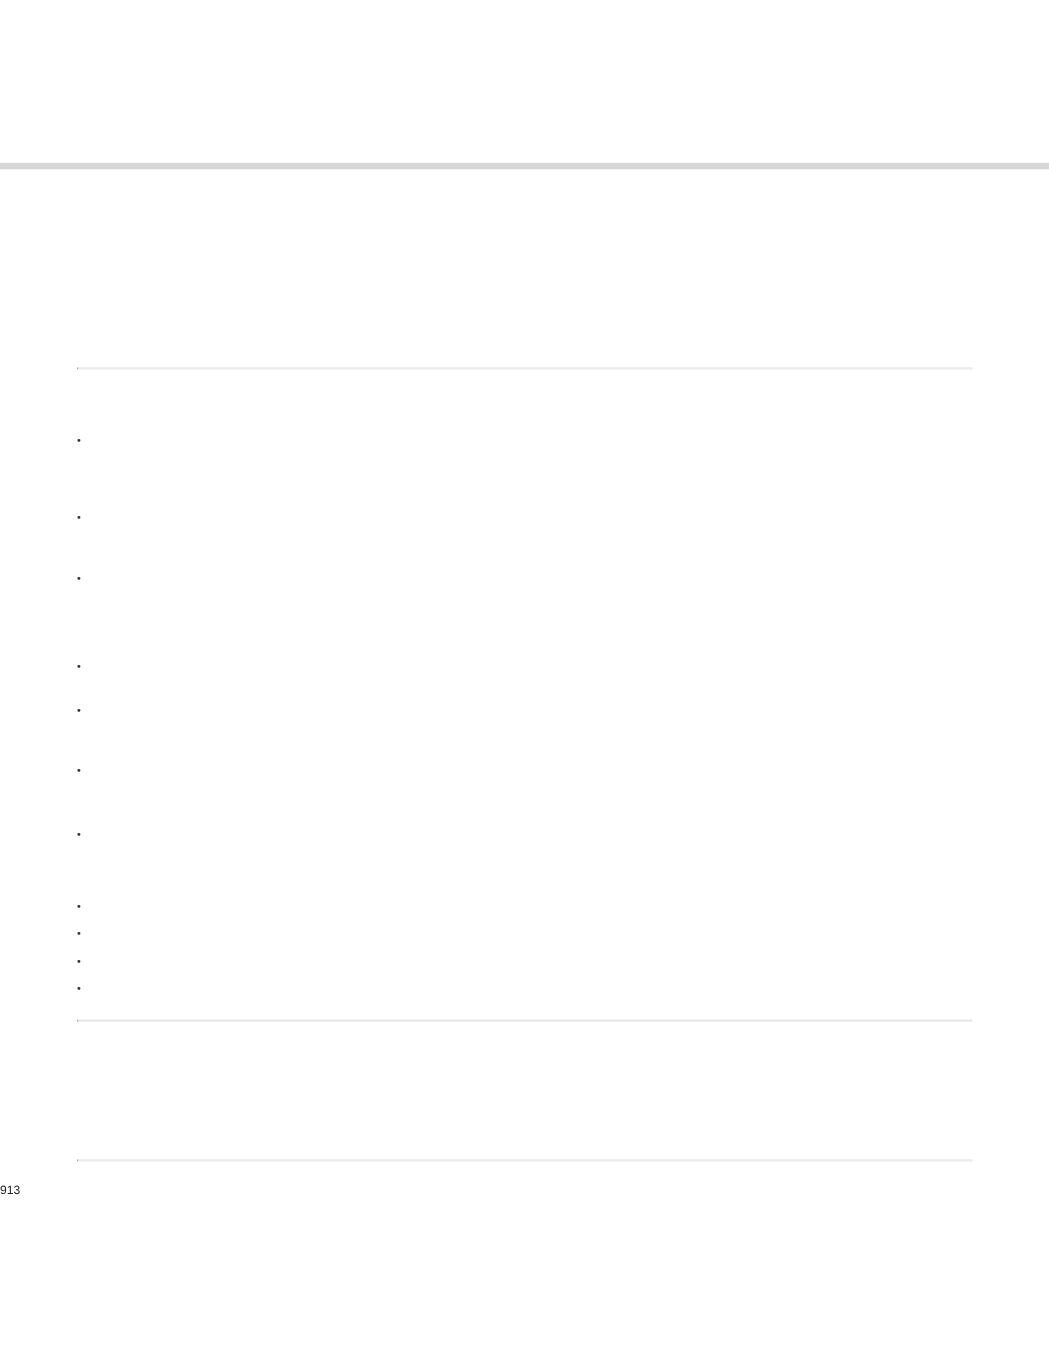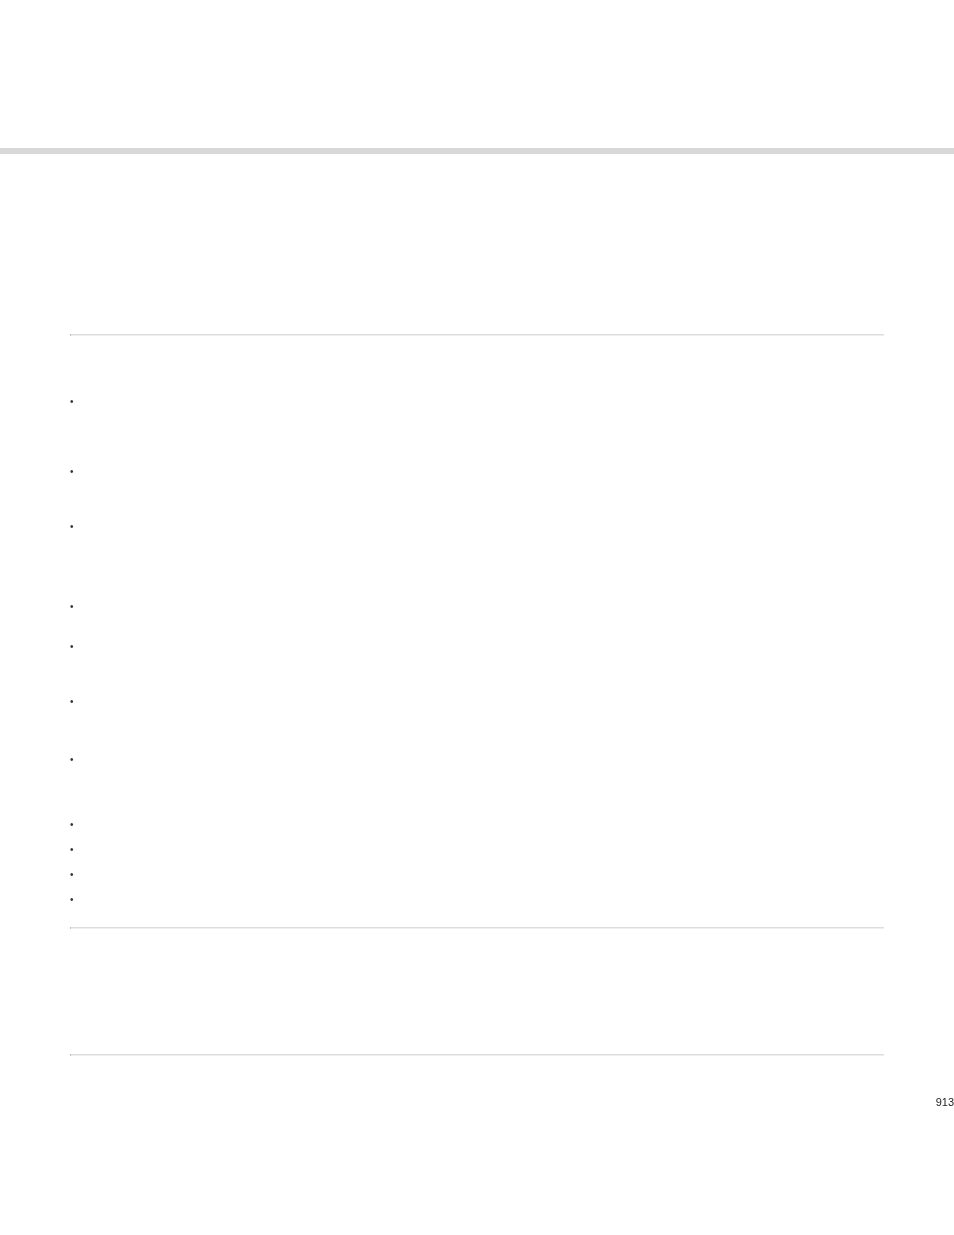--- a/index.html
+++ b/index.html
@@ -39,10 +39,10 @@
       color: #333;
     }
     .page-number {
-      text-align: right;
+      text-align: left;
       font-size: 11px;
       color: #222;
-      margin-top: 40px;
+      margin-top: 20px;
     }
   </style>
 </head>

